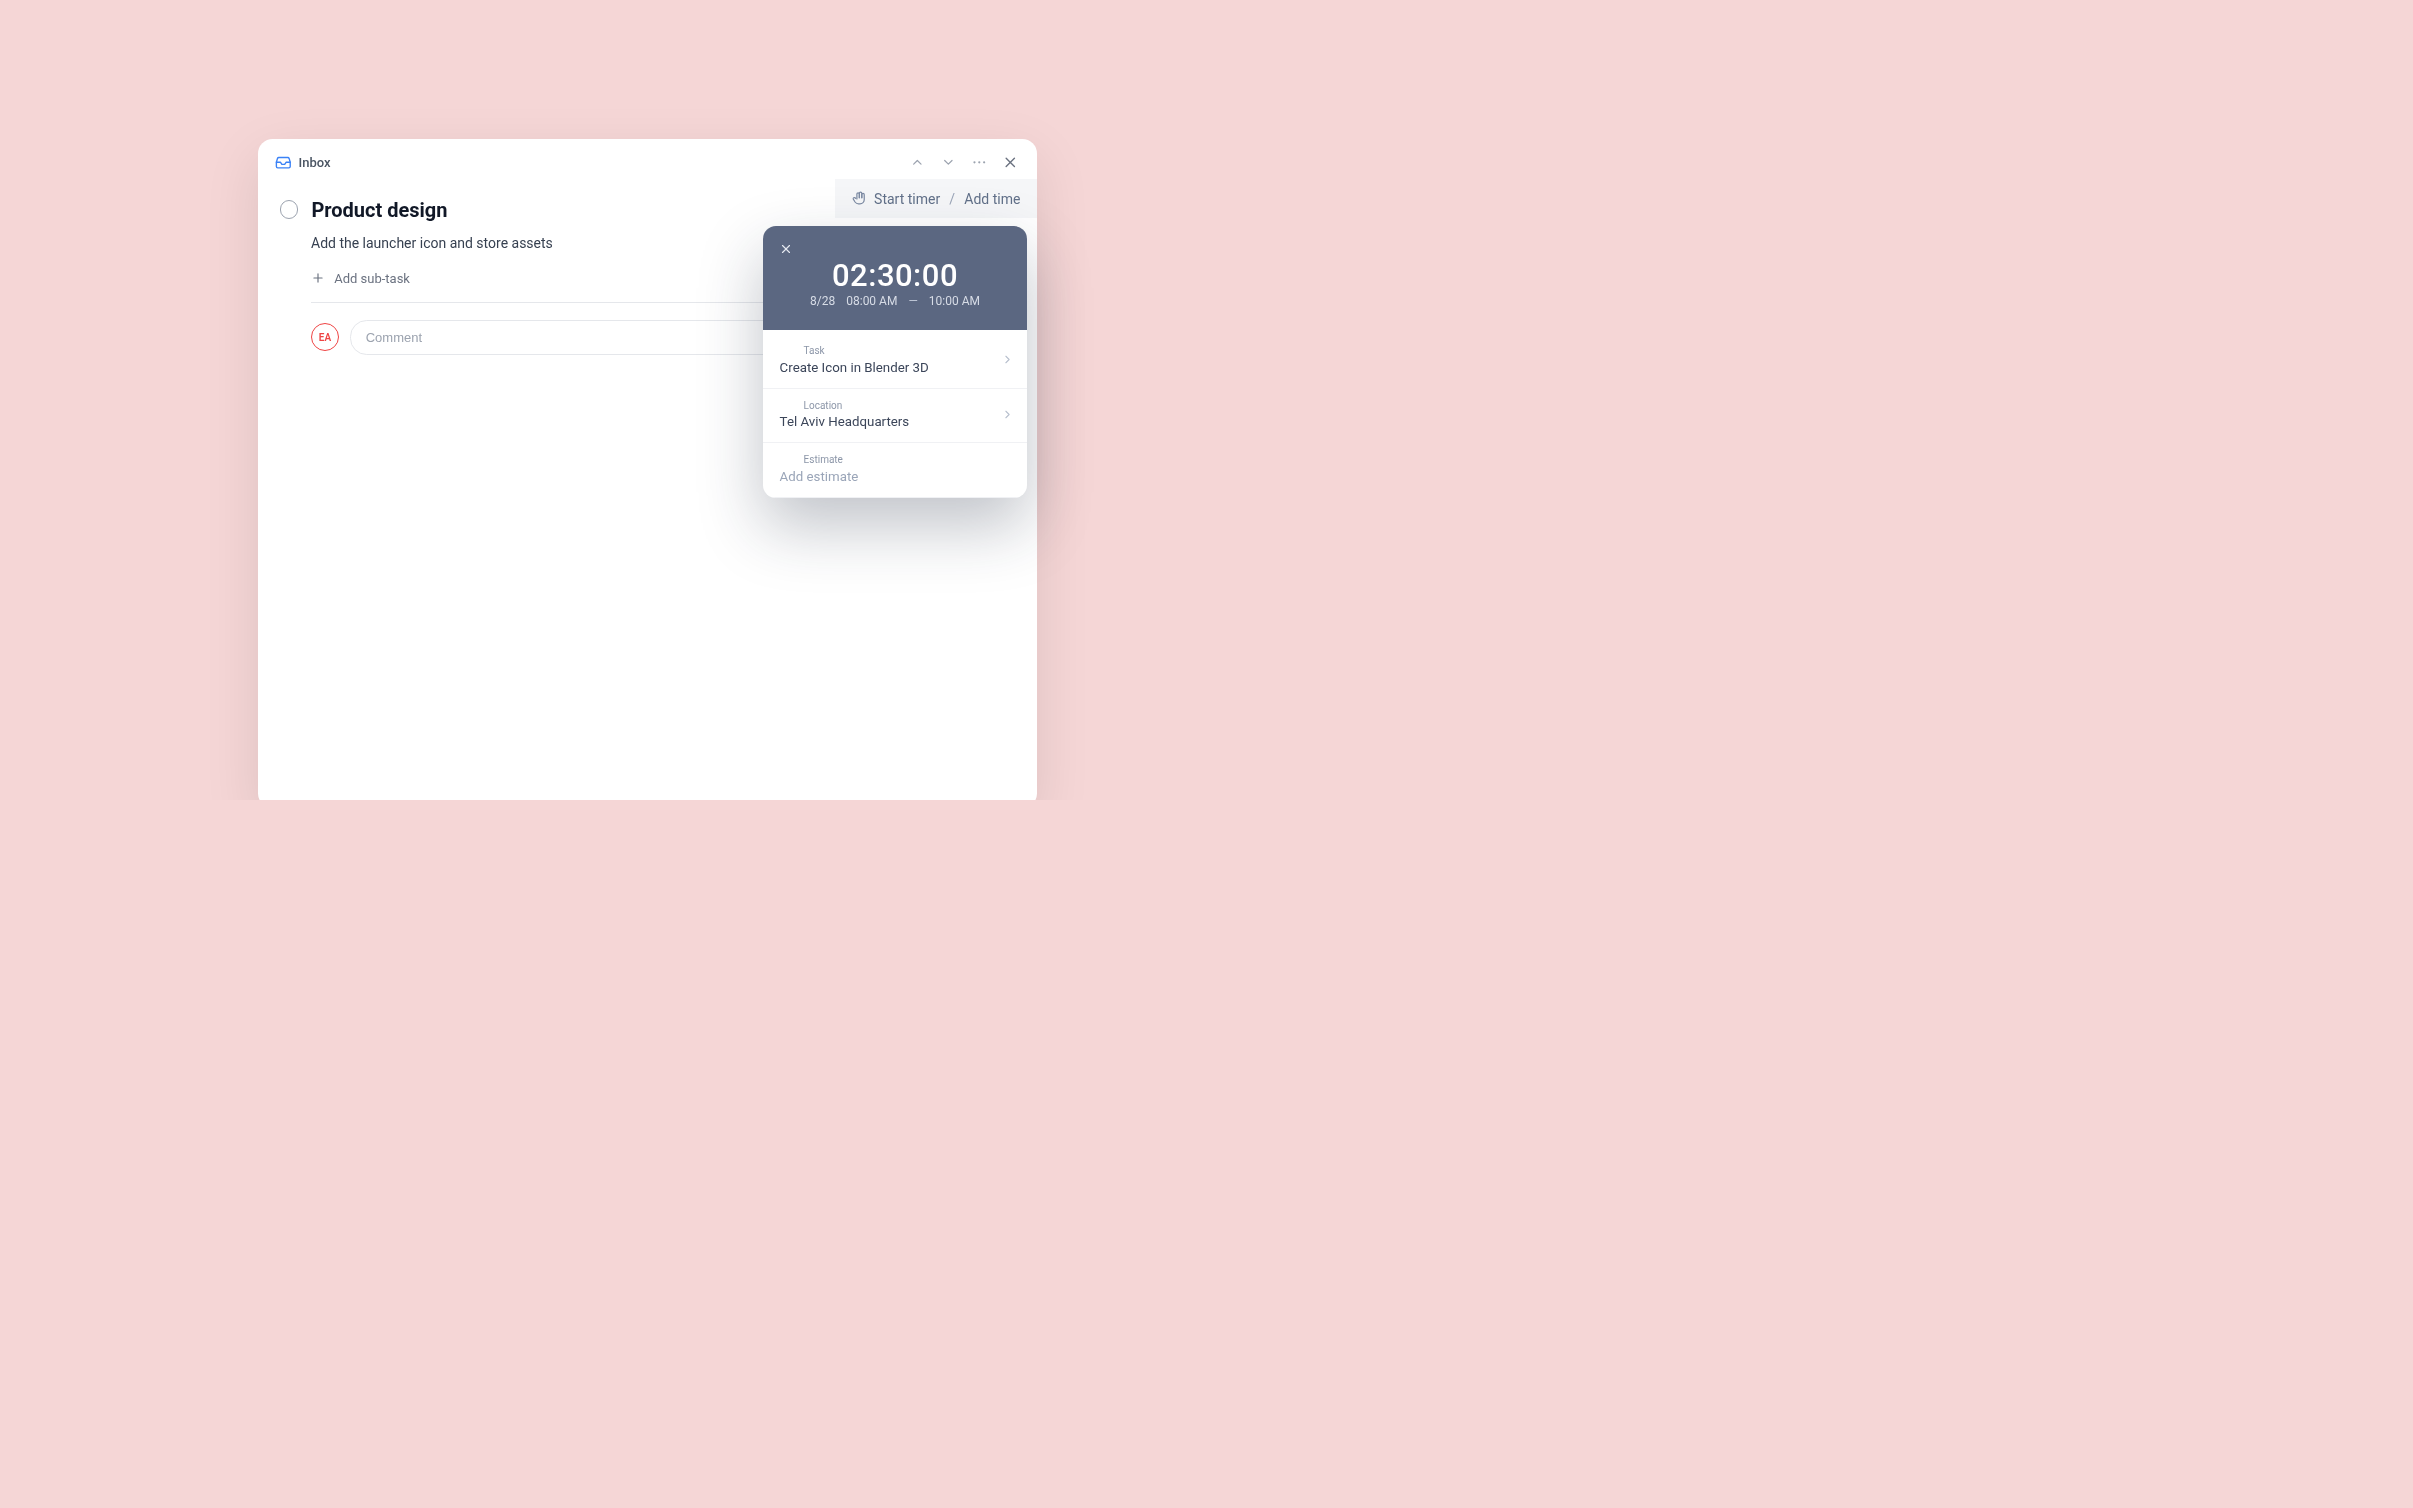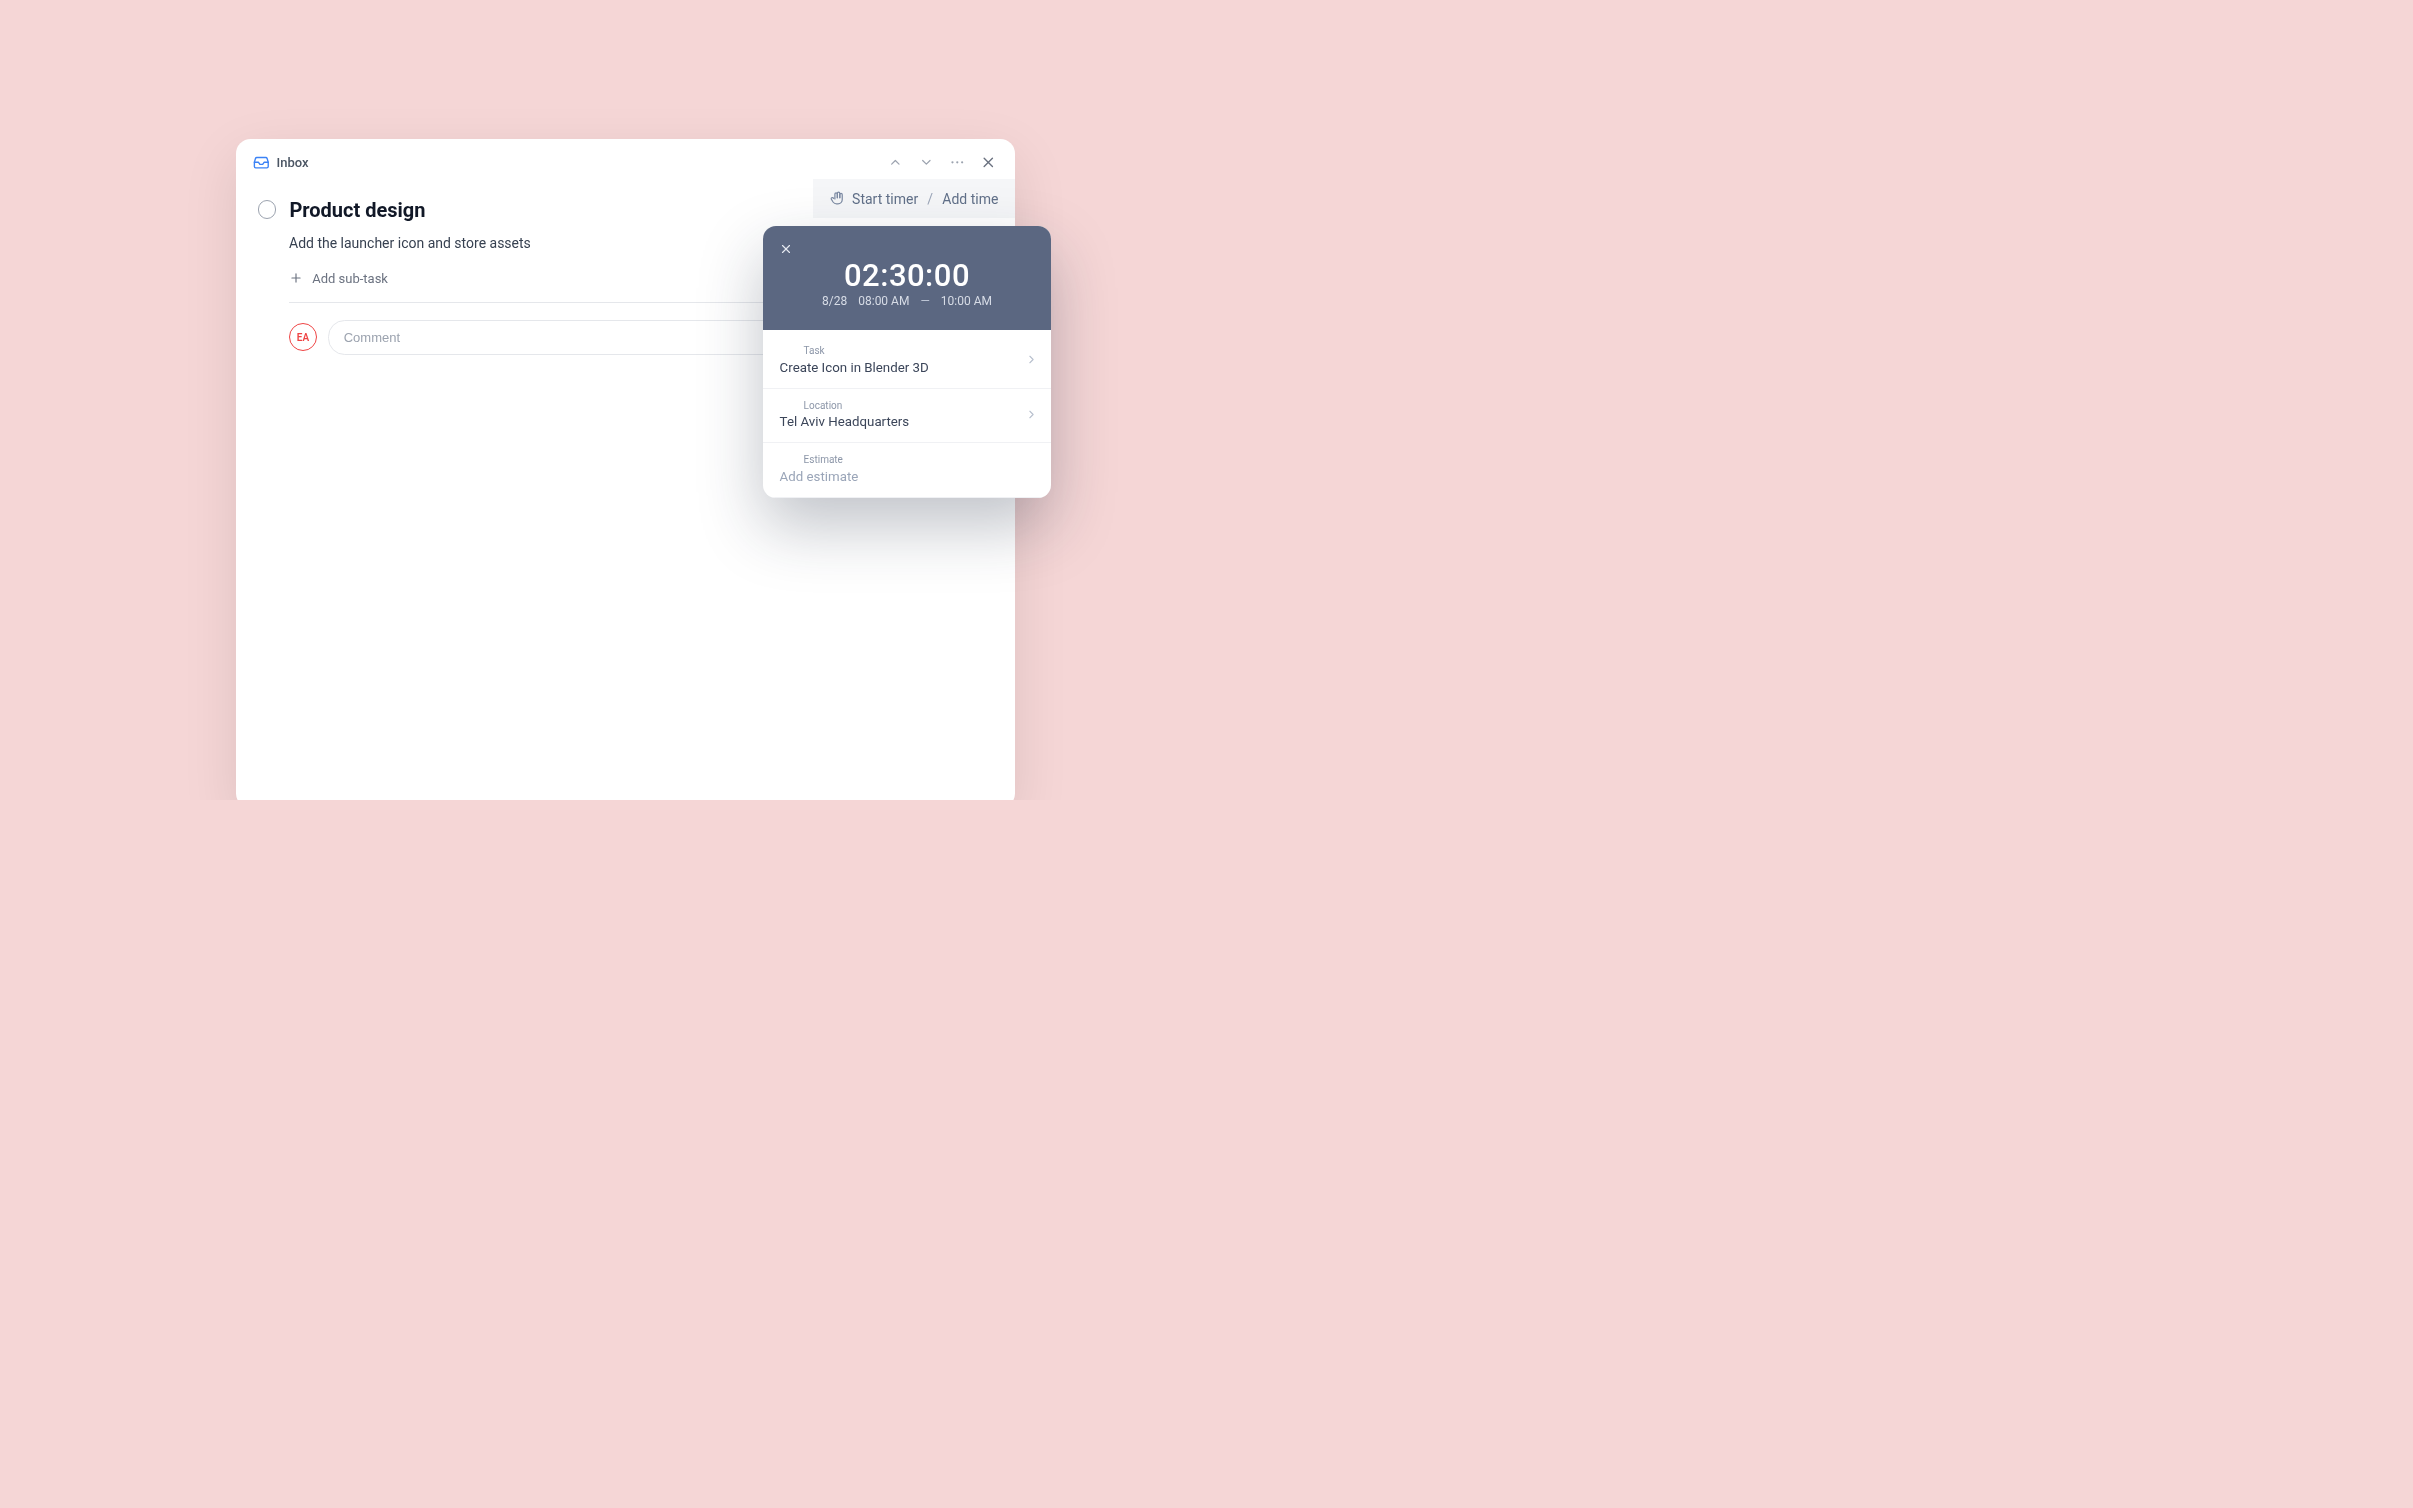--- a/index.html
+++ b/index.html
@@ -23,7 +23,7 @@
   
   .task-card {
     position: absolute;
-    left: 236px;
+    left: 258px;
     top: 139px;
     width: 779px;
     height: 669px;

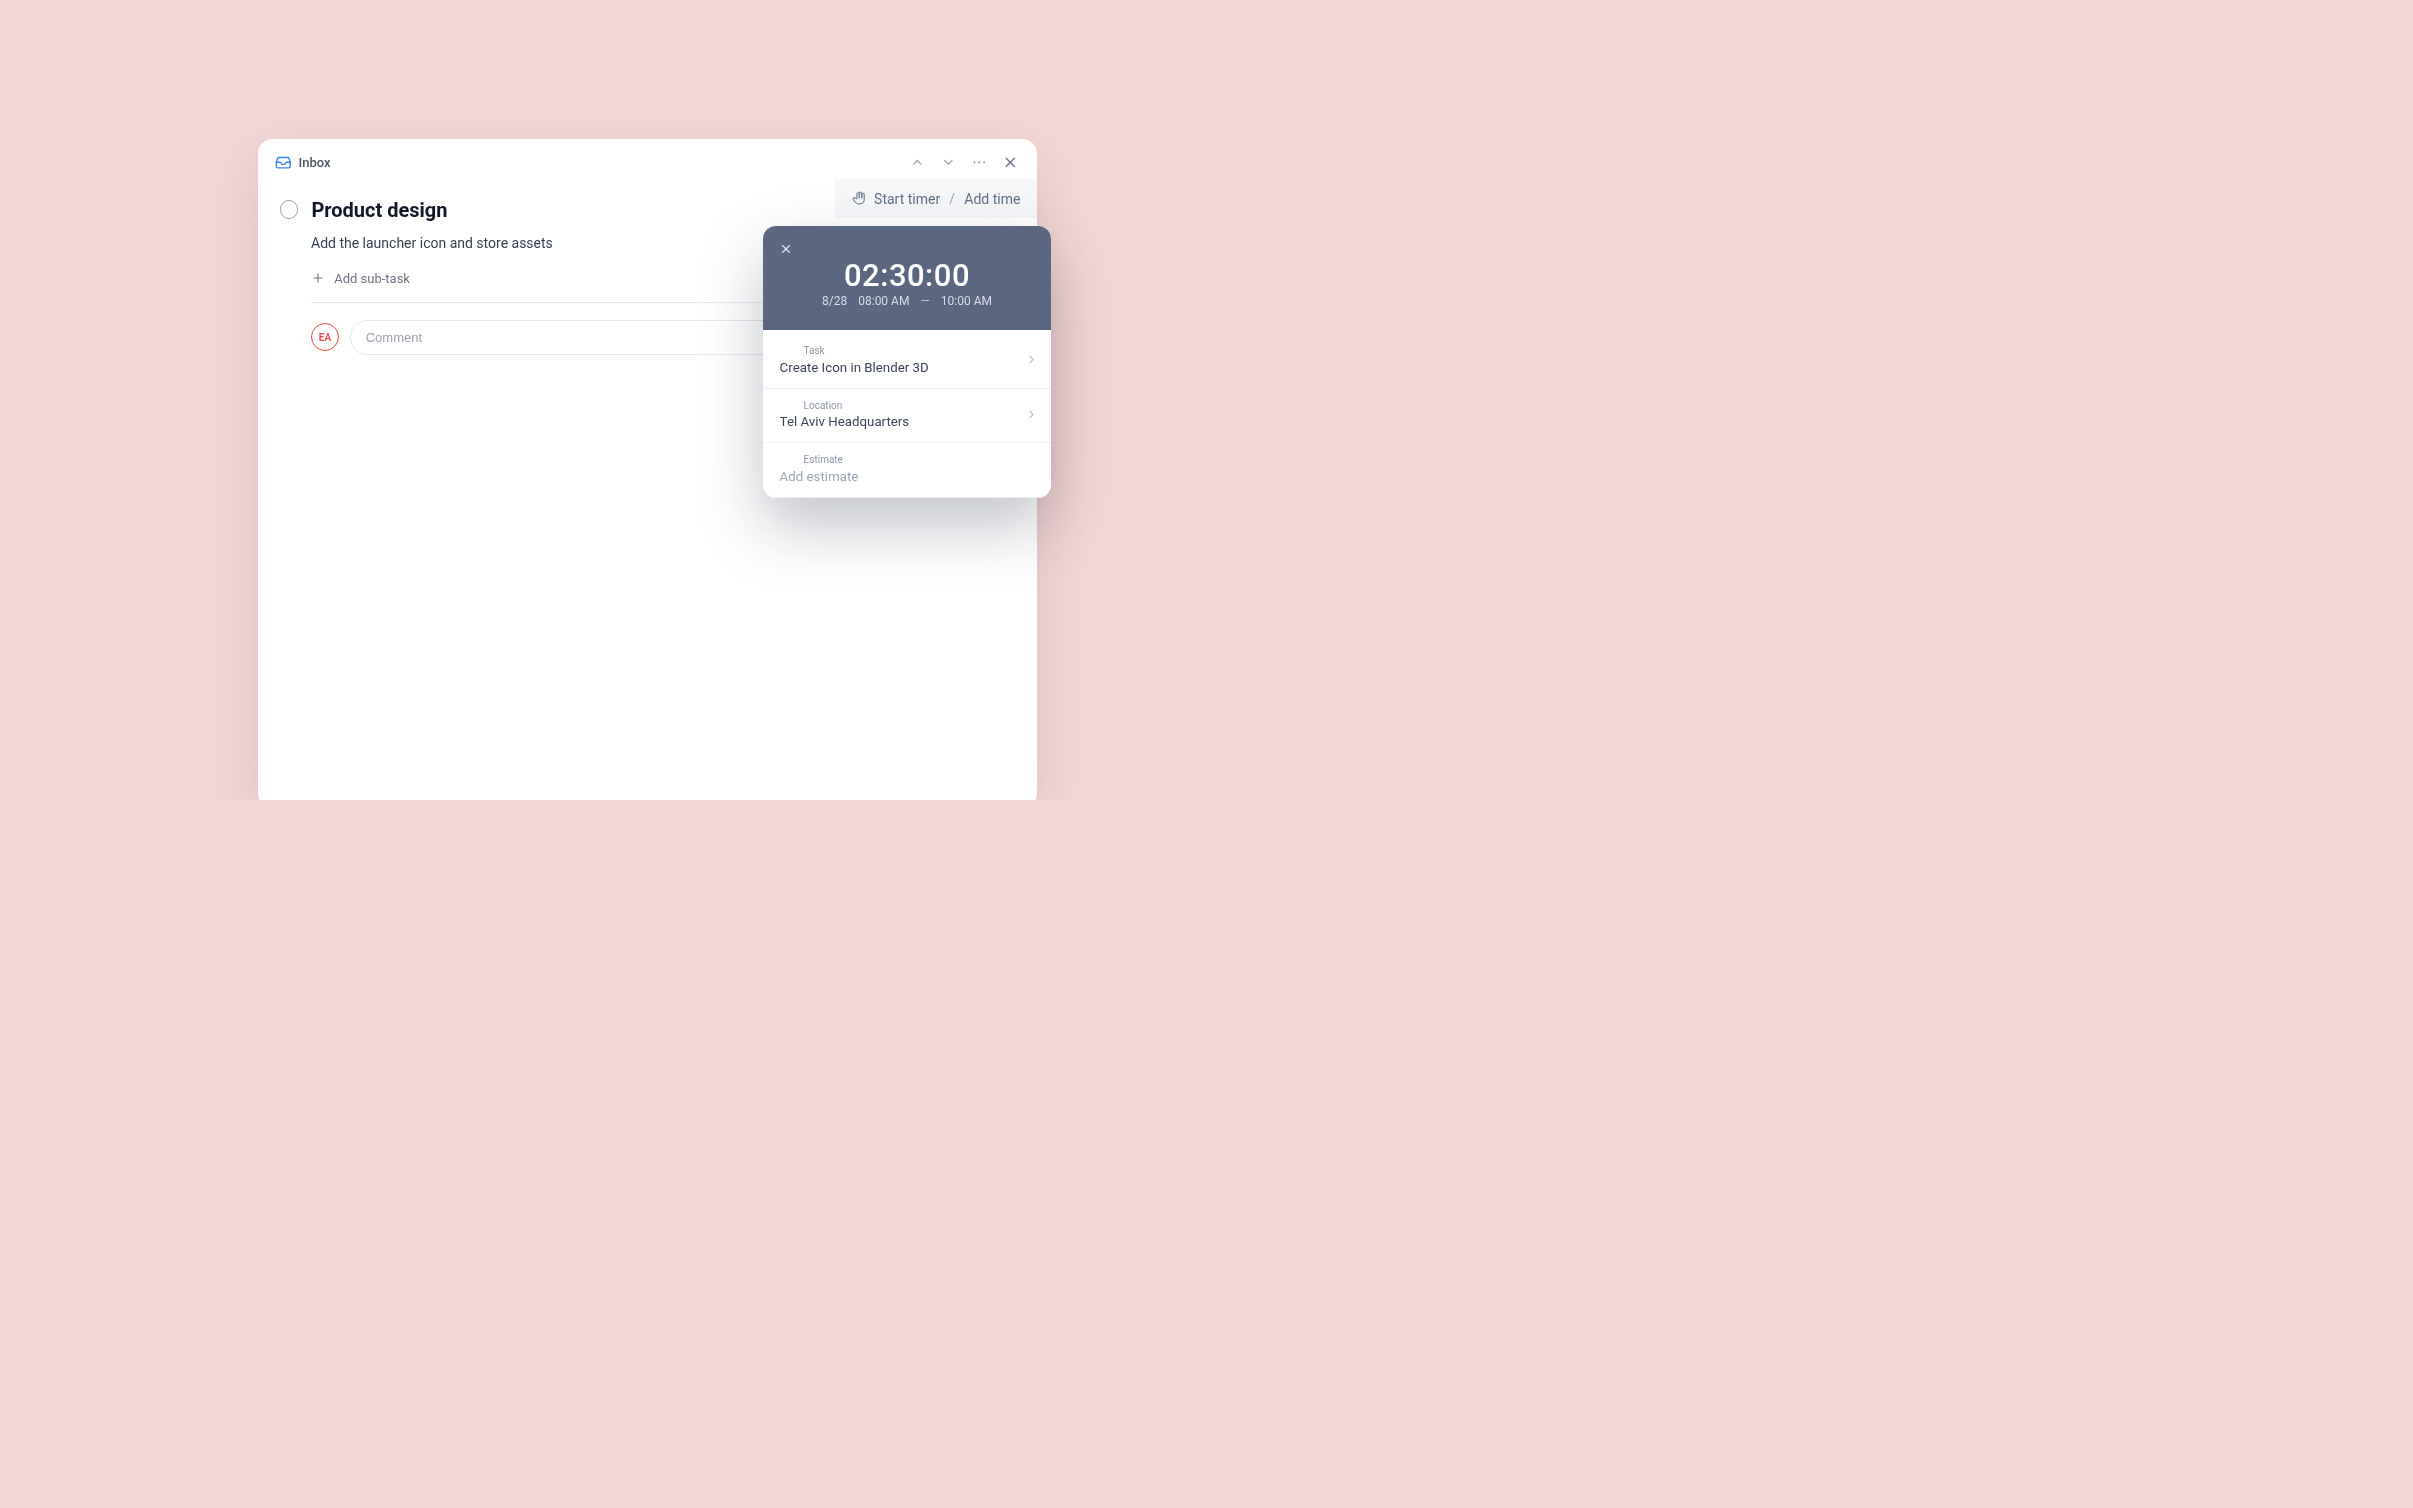--- a/index.html
+++ b/index.html
@@ -177,7 +177,7 @@
     position: absolute;
     left: 763px;
     top: 226px;
-    width: 288px;
+    width: 264px;
     background: #fff;
     border-radius: 13px;
     box-shadow: 0 28px 64px rgba(30,40,60,0.28);

